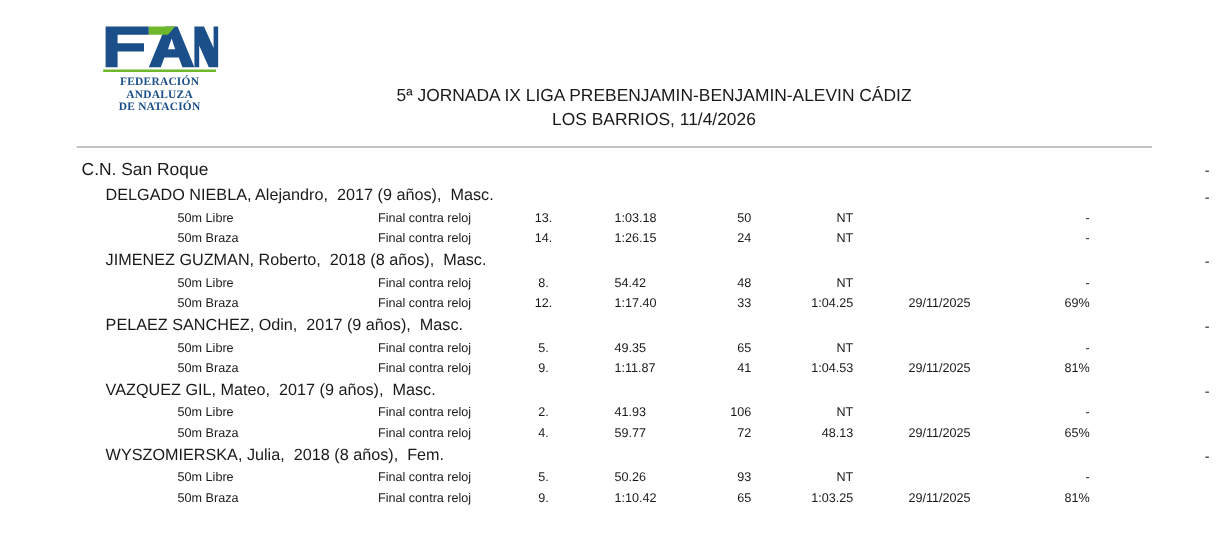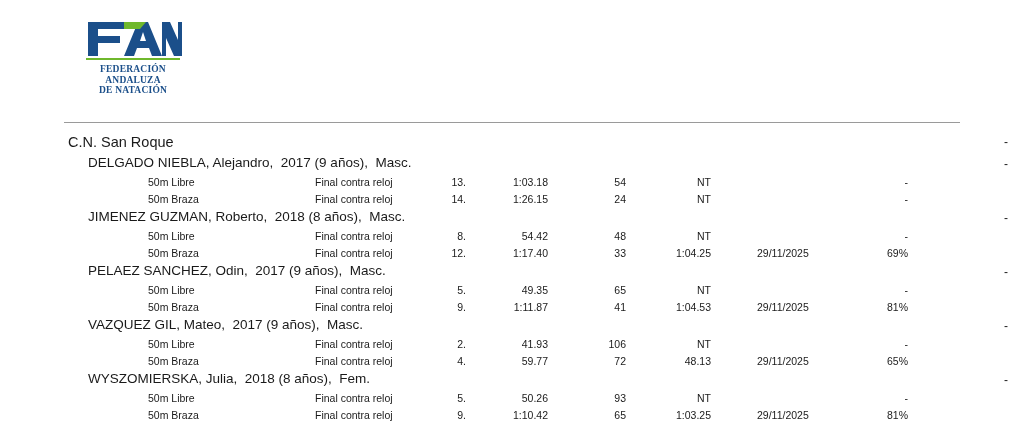--- a/index.html
+++ b/index.html
@@ -164,6 +164,10 @@
       </div>
     </div>
 
+    <div class="title-block">
+      <div class="title-line1">5ª JORNADA IX LIGA PREBENJAMIN-BENJAMIN-ALEVIN CÁDIZ</div>
+      <div class="title-line2">LOS BARRIOS, 11/4/2026</div>
+    </div>
 
     <div class="rule"></div>
   </div>

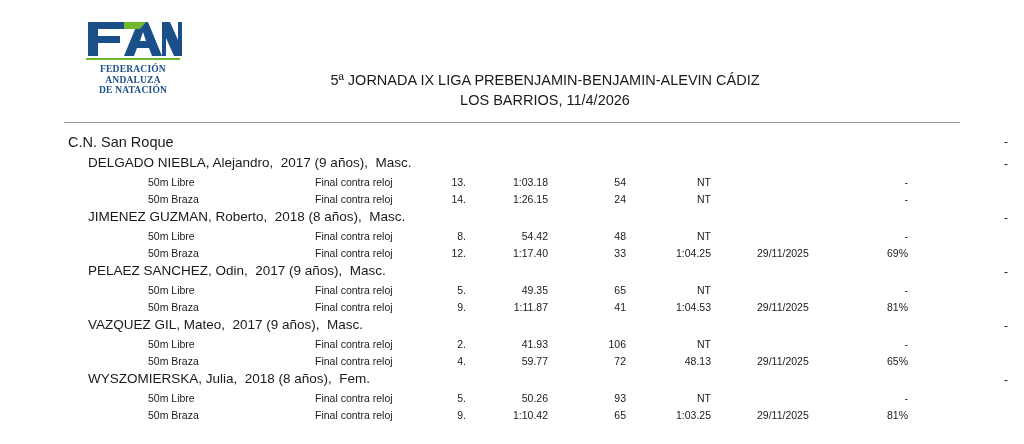--- a/index.html
+++ b/index.html
@@ -132,7 +132,7 @@
   }
   .c-event   { left: 108px; text-align: left; margin-left: 40px; }
   .c-phase   { left: 315px; text-align: left; }
-  .c-place   { left: 440px; width: 26px; text-align: right; }
+  .c-place   { left: 440px; width: 26px; text-align: center; }
   .c-time    { left: 492px; width: 56px; text-align: right; }
   .c-points  { left: 600px; width: 26px; text-align: right; }
   .c-prev    { left: 655px; width: 56px; text-align: right; }

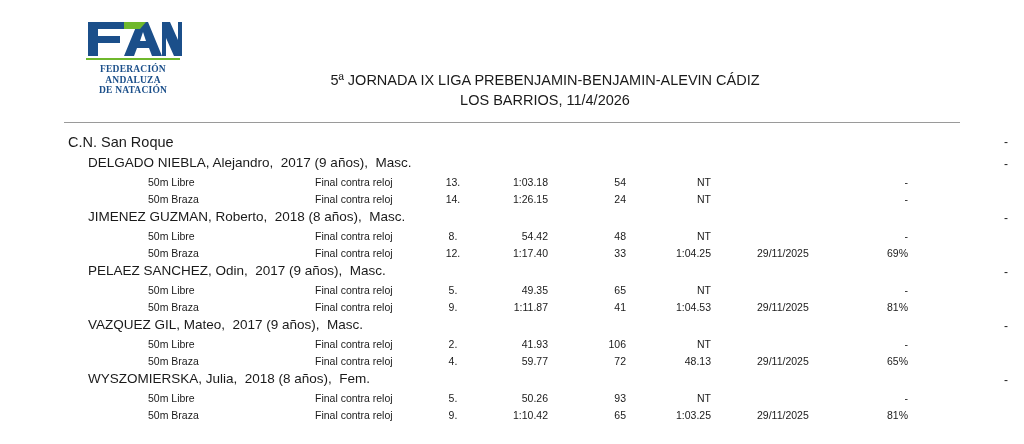--- a/index.html
+++ b/index.html
@@ -133,7 +133,7 @@
   .c-event   { left: 108px; text-align: left; margin-left: 40px; }
   .c-phase   { left: 315px; text-align: left; }
   .c-place   { left: 440px; width: 26px; text-align: center; }
-  .c-time    { left: 492px; width: 56px; text-align: right; }
+  .c-time    { left: 512px; width: 56px; text-align: left; }
   .c-points  { left: 600px; width: 26px; text-align: right; }
   .c-prev    { left: 655px; width: 56px; text-align: right; }
   .c-date    { left: 757px; width: 70px; text-align: left; }

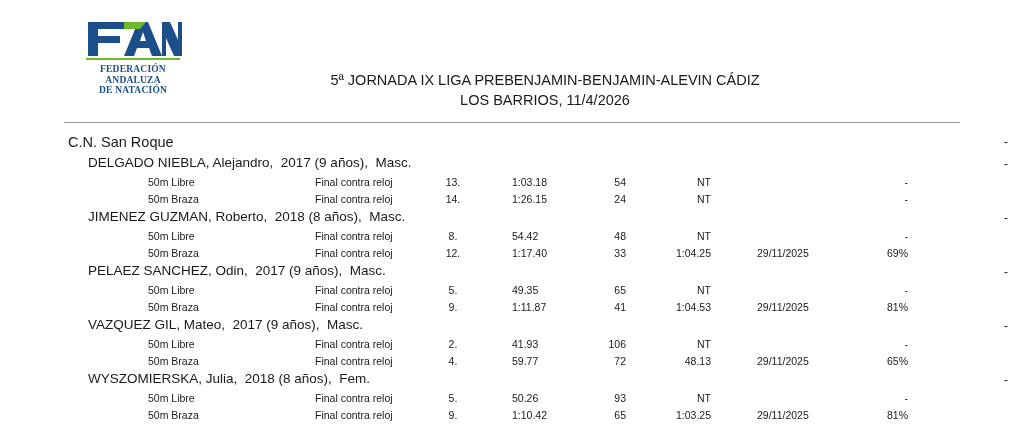--- a/index.html
+++ b/index.html
@@ -188,7 +188,7 @@
       <span class="c-phase">Final contra reloj</span>
       <span class="c-place">13.</span>
       <span class="c-time">1:03.18</span>
-      <span class="c-points">54</span>
+      <span class="c-points">50</span>
       <span class="c-prev">NT</span>
       <span class="c-date"></span>
       <span class="c-pct">-</span>

